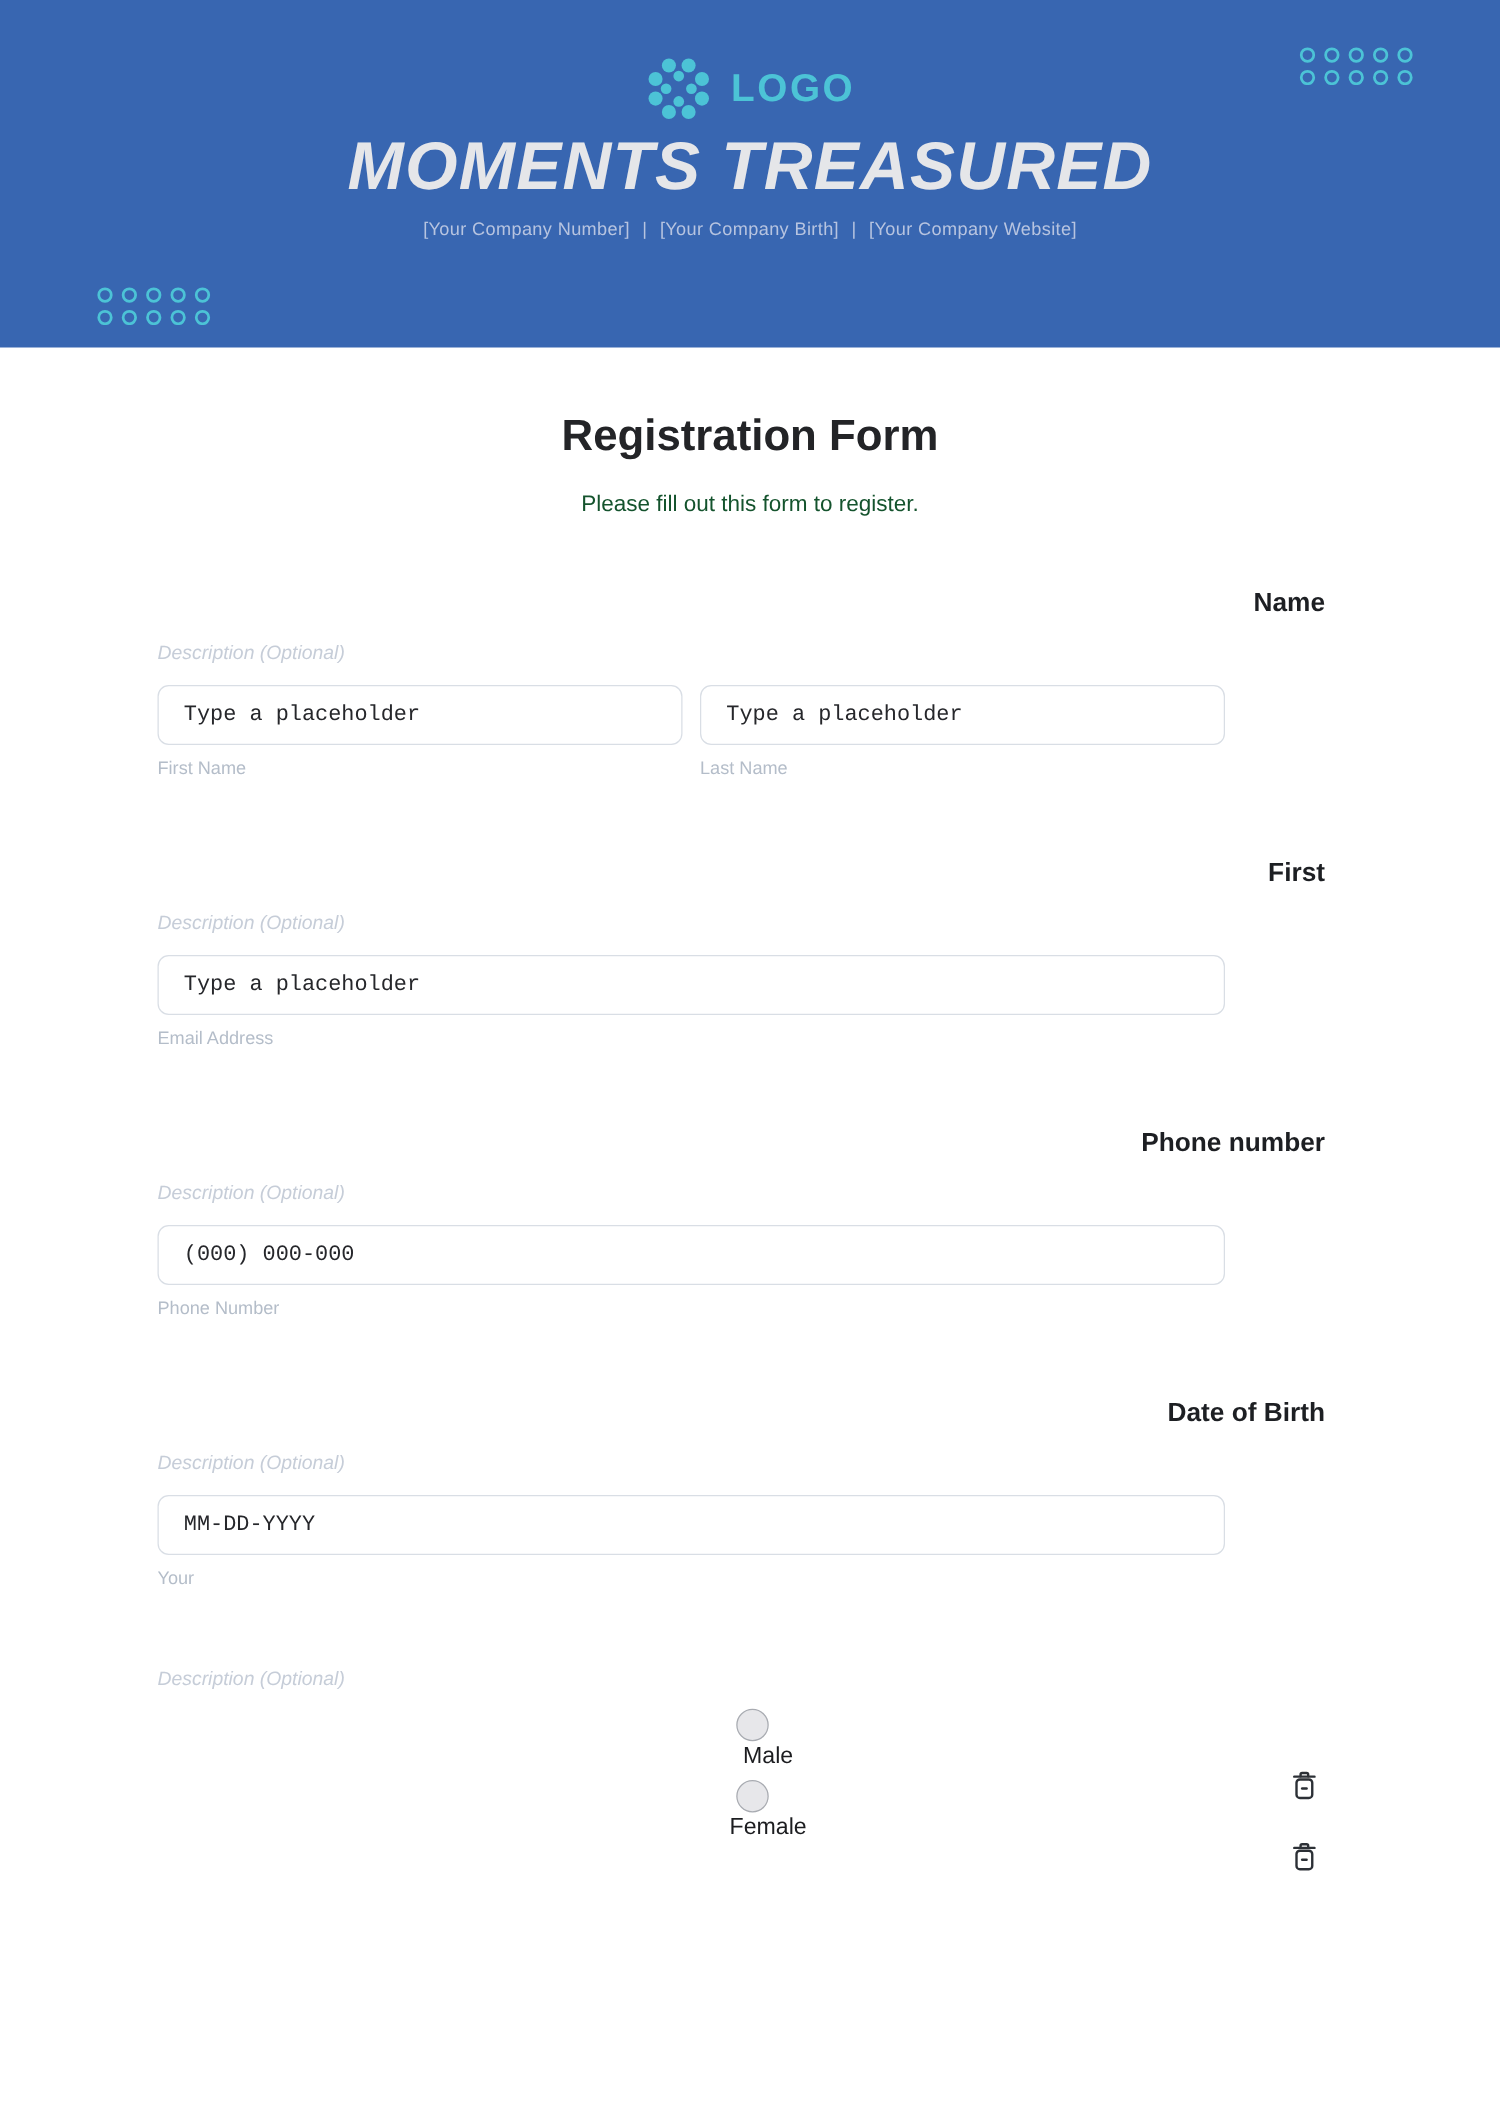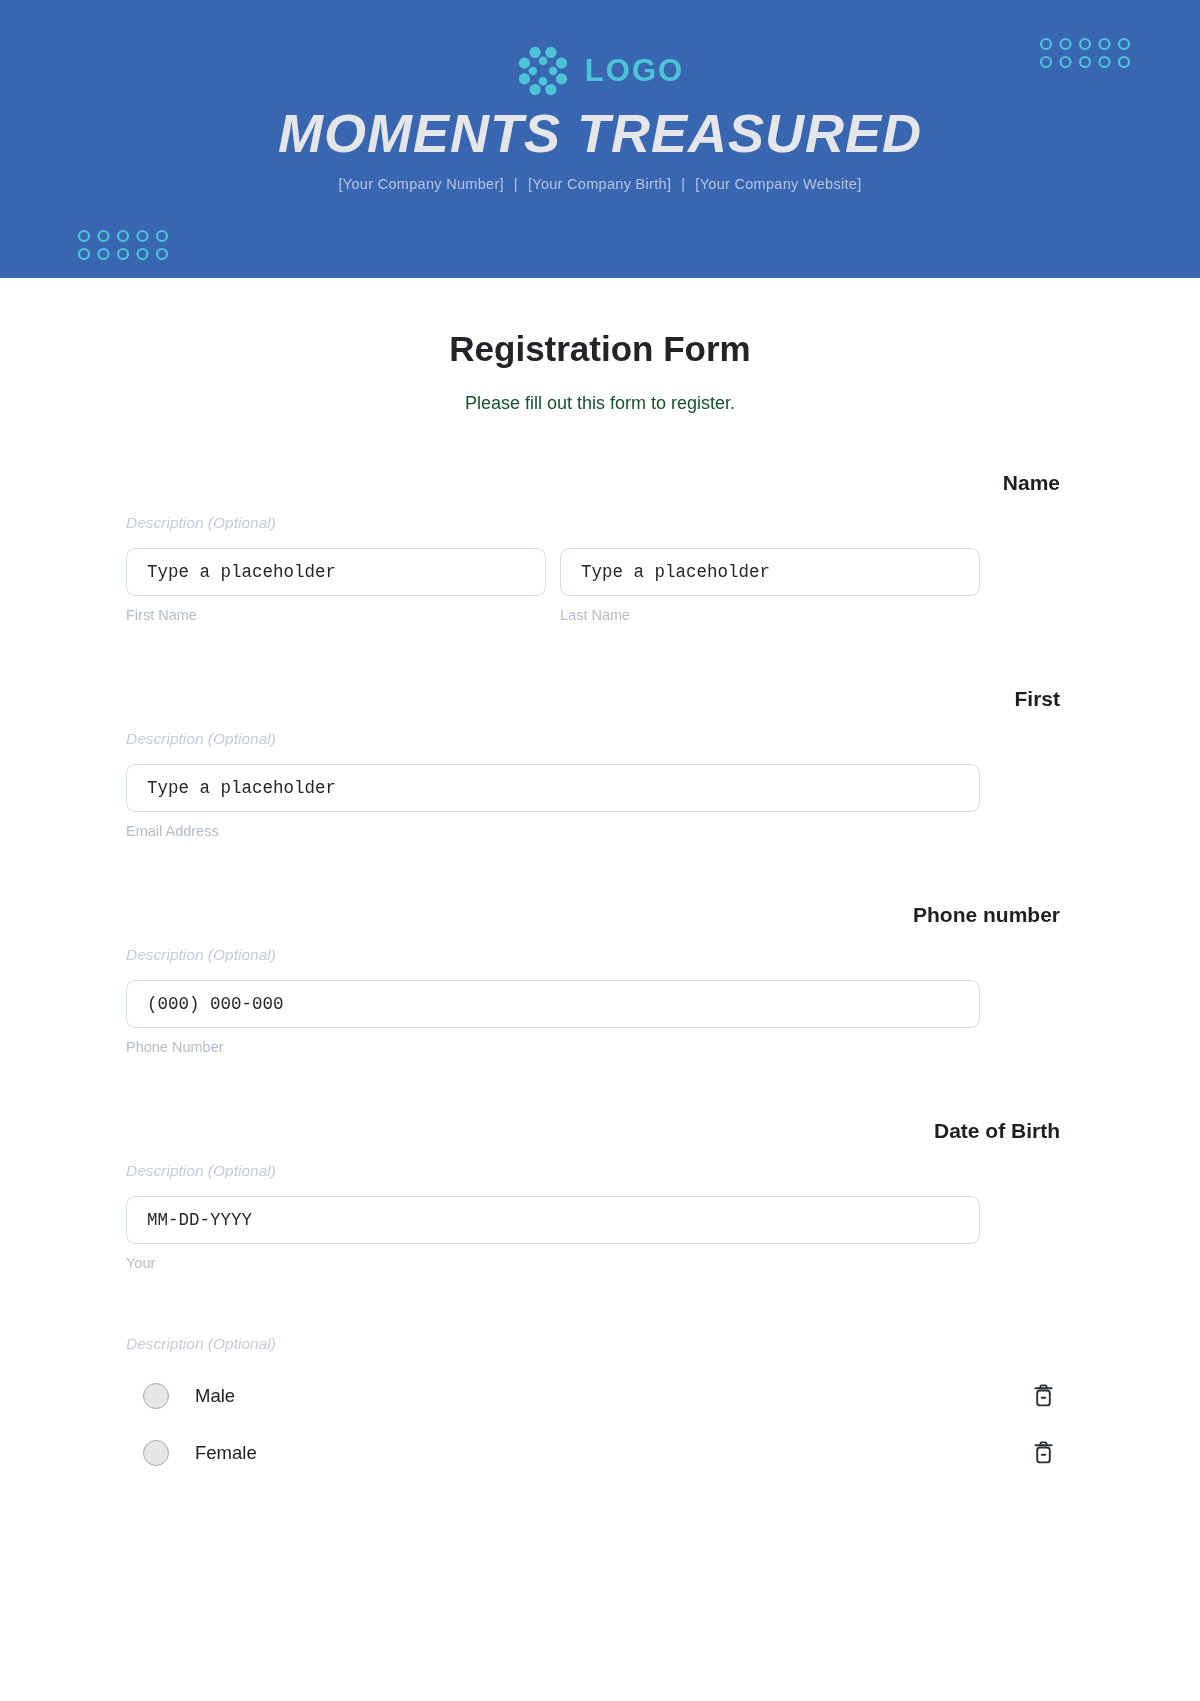--- a/index.html
+++ b/index.html
@@ -74,7 +74,7 @@
   
   .options{margin-top:13px;}
   .gender-option{
-    display:flex;align-items:center;height:57px;padding-left:17px;
+    display:flex;align-items:center;height:57px;padding-left:17px;flex-direction:column;
   }
   .radio{
     width:26px;height:26px;border-radius:50%;

